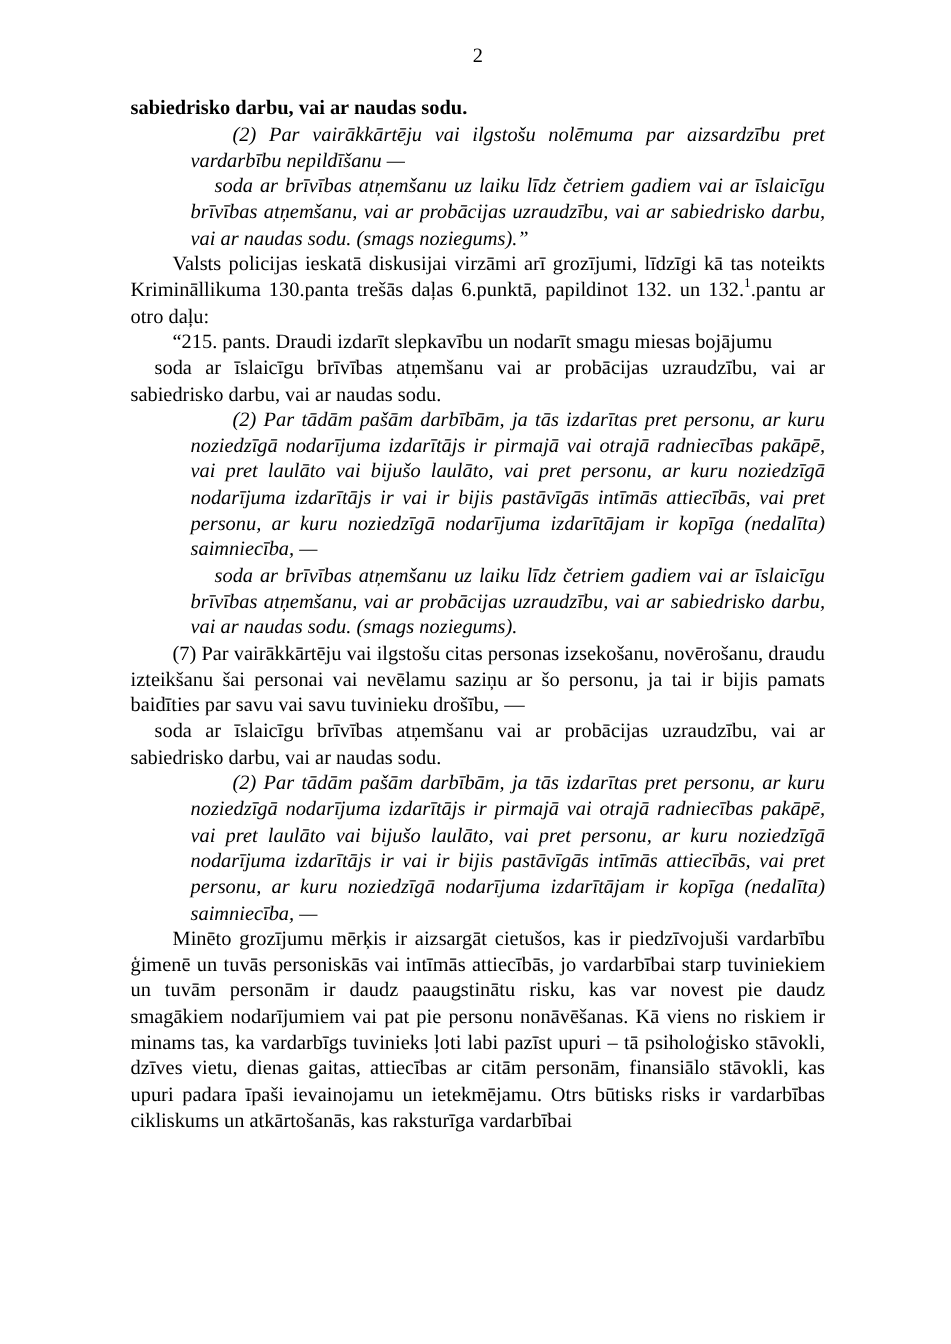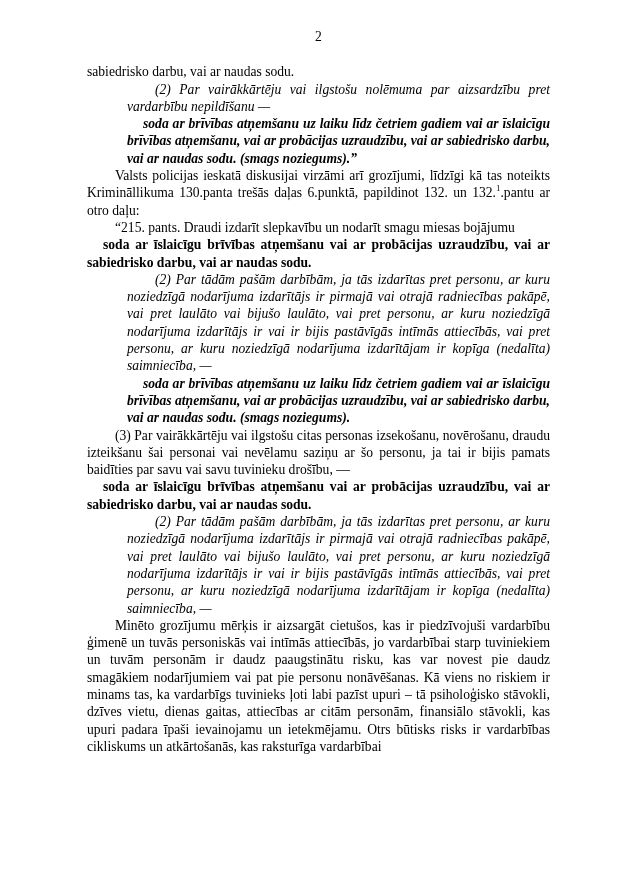--- a/index.html
+++ b/index.html
@@ -35,7 +35,7 @@
   }
   .indent-para { text-indent: 28px; }
   .indent-soda { text-indent: 16px; font-weight: bold; }
-  .indent-none { text-indent: 0; }
+  .indent-none { text-indent: 0; font-weight: bold; }
   sup {
     font-size: 0.65em;
     line-height: 0;

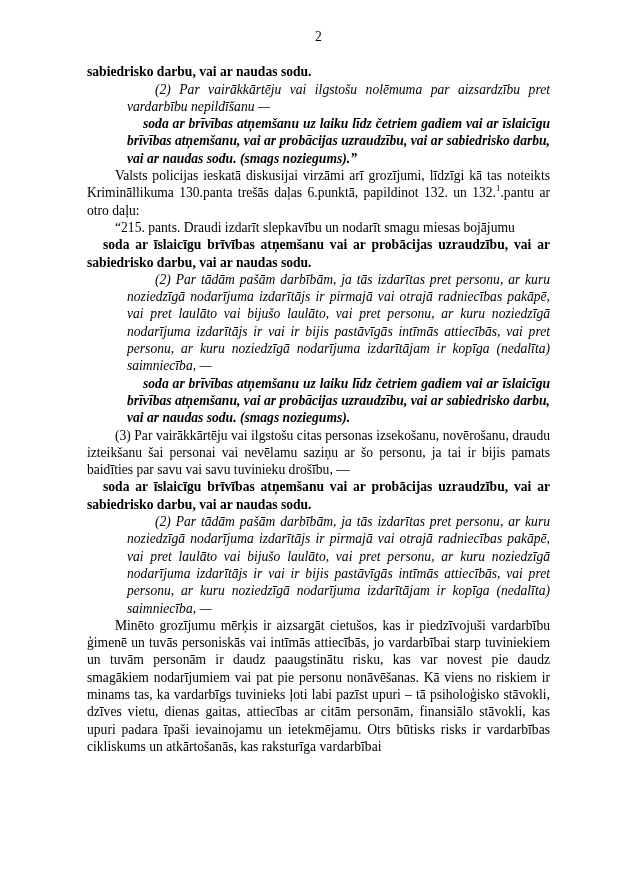--- a/index.html
+++ b/index.html
@@ -34,7 +34,7 @@
     margin-left: 40px;
   }
   .indent-para { text-indent: 28px; }
-  .indent-soda { text-indent: 16px; font-weight: bold; }
+  .indent-soda { text-indent: 16px; }
   .indent-none { text-indent: 0; font-weight: bold; }
   sup {
     font-size: 0.65em;

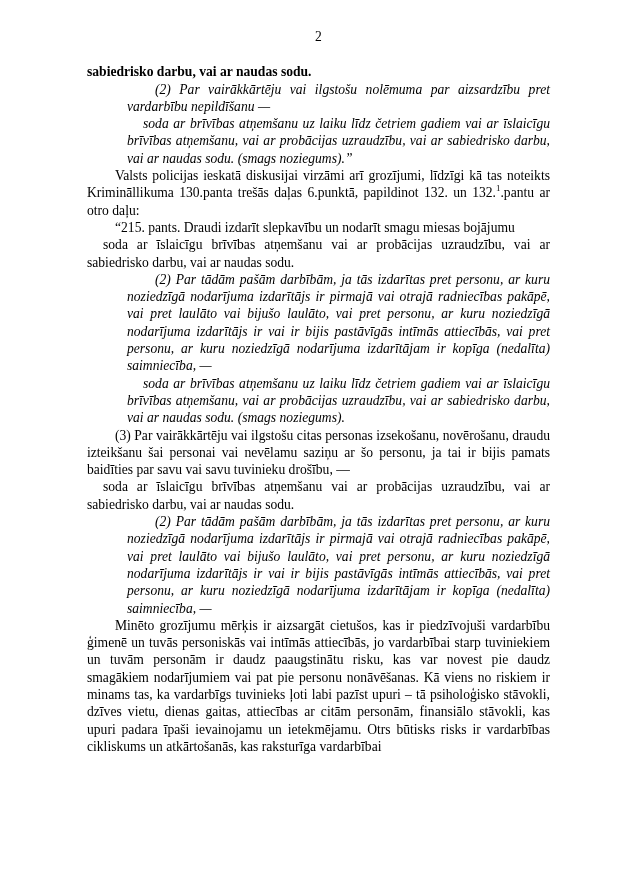--- a/index.html
+++ b/index.html
@@ -56,7 +56,7 @@
       <p class="para indent-soda"><span>soda ar īslaicīgu brīvības atņemšanu vai ar probācijas uzraudzību, vai ar sabiedrisko darbu, vai ar naudas sodu.</span></p>
       <p class="para italic indent-para"><span>(2) Par tādām pašām darbībām, ja tās izdarītas pret personu, ar kuru noziedzīgā nodarījuma izdarītājs ir pirmajā vai otrajā radniecības pakāpē, vai pret laulāto vai bijušo laulāto, vai pret personu, ar kuru noziedzīgā nodarījuma izdarītājs ir vai ir bijis pastāvīgās intīmās attiecībās, vai pret personu, ar kuru noziedzīgā nodarījuma izdarītājam ir kopīga (nedalīta) saimniecība, —</span></p>
       <p class="para italic indent-soda"><span>soda ar brīvības atņemšanu uz laiku līdz četriem gadiem vai ar īslaicīgu brīvības atņemšanu, vai ar probācijas uzraudzību, vai ar sabiedrisko darbu, vai ar naudas sodu. (smags noziegums).</span></p>
-      <p class="para indent-para"><span>(3) Par vairākkārtēju vai ilgstošu citas personas izsekošanu, novērošanu, draudu izteikšanu šai personai vai nevēlamu saziņu ar šo personu, ja tai ir bijis pamats baidīties par savu vai savu tuvinieku drošību, —</span></p>
+      <p class="para indent-para"><span>(7) Par vairākkārtēju vai ilgstošu citas personas izsekošanu, novērošanu, draudu izteikšanu šai personai vai nevēlamu saziņu ar šo personu, ja tai ir bijis pamats baidīties par savu vai savu tuvinieku drošību, —</span></p>
       <p class="para indent-soda"><span>soda ar īslaicīgu brīvības atņemšanu vai ar probācijas uzraudzību, vai ar sabiedrisko darbu, vai ar naudas sodu.</span></p>
       <p class="para italic indent-para"><span>(2) Par tādām pašām darbībām, ja tās izdarītas pret personu, ar kuru noziedzīgā nodarījuma izdarītājs ir pirmajā vai otrajā radniecības pakāpē, vai pret laulāto vai bijušo laulāto, vai pret personu, ar kuru noziedzīgā nodarījuma izdarītājs ir vai ir bijis pastāvīgās intīmās attiecībās, vai pret personu, ar kuru noziedzīgā nodarījuma izdarītājam ir kopīga (nedalīta) saimniecība, —</span></p>
       <p class="para indent-para"><span>Minēto grozījumu mērķis ir aizsargāt cietušos, kas ir piedzīvojuši vardarbību ģimenē un tuvās personiskās vai intīmās attiecībās, jo vardarbībai starp tuviniekiem un tuvām personām ir daudz paaugstinātu risku, kas var novest pie daudz smagākiem nodarījumiem vai pat pie personu nonāvēšanas. Kā viens no riskiem ir minams tas, ka vardarbīgs tuvinieks ļoti labi pazīst upuri – tā psiholoģisko stāvokli, dzīves vietu, dienas gaitas, attiecības ar citām personām, finansiālo stāvokli, kas upuri padara īpaši ievainojamu un ietekmējamu. Otrs būtisks risks ir vardarbības cikliskums un atkārtošanās, kas raksturīga vardarbībai</span></p>

